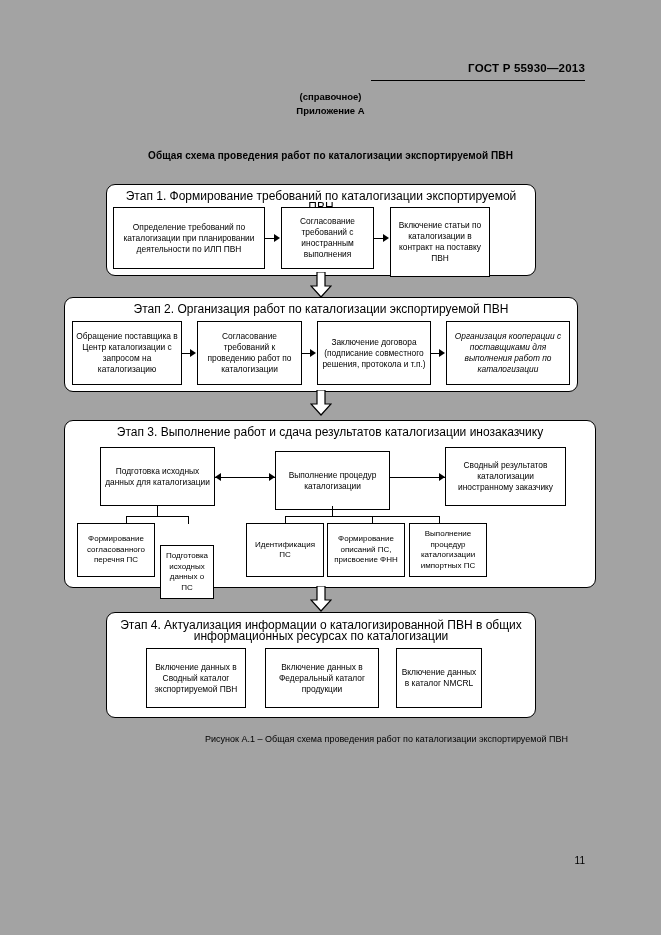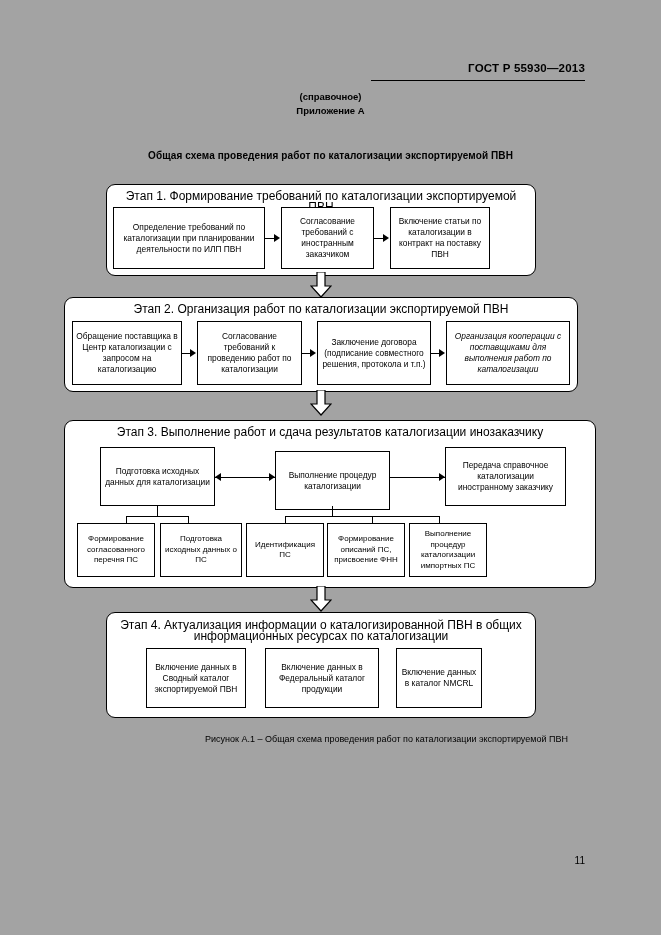--- a/index.html
+++ b/index.html
@@ -165,7 +165,7 @@
   <div class="hline" style="left:265px; top:237.5px; width:12px;"></div>
   <div class="arrow-r" style="left:274px; top:234px;"></div>
 
-  <div class="node" style="left:281px; top:207px; width:93px; height:62px;">Согласование требований  с иностранным заказчиком</div>
+  <div class="node" style="left:281px; top:207px; width:93px; height:62px;">Согласование требований  с иностранным выполнения</div>
   <div class="hline" style="left:374px; top:237.5px; width:12px;"></div>
   <div class="arrow-r" style="left:383px; top:234px;"></div>
 

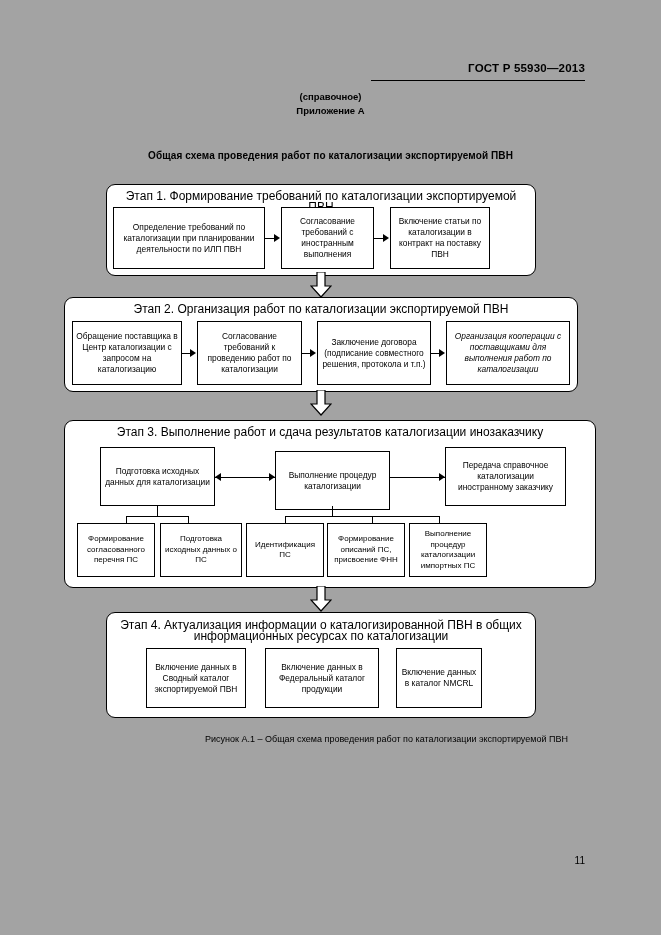--- a/index.html
+++ b/index.html
@@ -169,7 +169,7 @@
   <div class="hline" style="left:374px; top:237.5px; width:12px;"></div>
   <div class="arrow-r" style="left:383px; top:234px;"></div>
 
-  <div class="node" style="left:390px; top:207px; width:100px; height:62px;">Включение статьи по каталогизации в контракт на поставку ПВН</div>
+  <div class="node" style="left:390px; top:207px; width:100px; height:70px;">Включение статьи по каталогизации в контракт на поставку ПВН</div>
 
   <div class="block-arrow" style="left:310px; top:272px;">
     <svg width="22" height="26" viewBox="0 0 22 26">

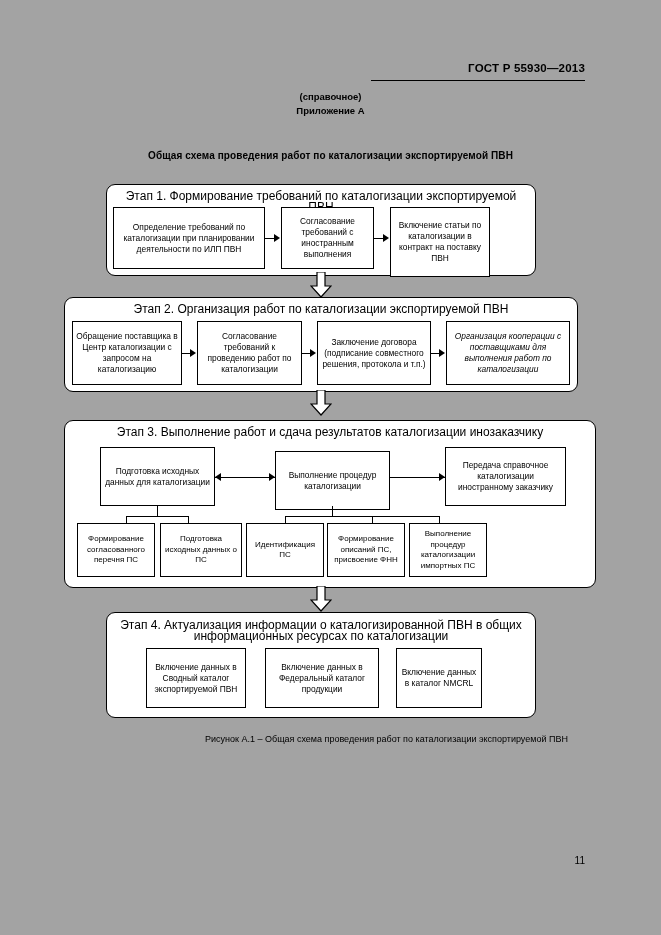--- a/index.html
+++ b/index.html
@@ -216,7 +216,7 @@
   <div class="hline" style="left:390px; top:476.5px; width:55px;"></div>
   <div class="arrow-r" style="left:439px; top:473px;"></div>
 
-  <div class="node" style="left:445px; top:447px; width:121px; height:59px;">Передача справочное каталогизации иностранному заказчику</div>
+  <div class="node" style="left:445px; top:447px; width:121px; height:59px;">Сводный результатов каталогизации иностранному заказчику</div>
 
   <div class="vline" style="left:157px; top:506px; height:11px;"></div>
   <div class="hline" style="left:126px; top:516px; width:63px;"></div>

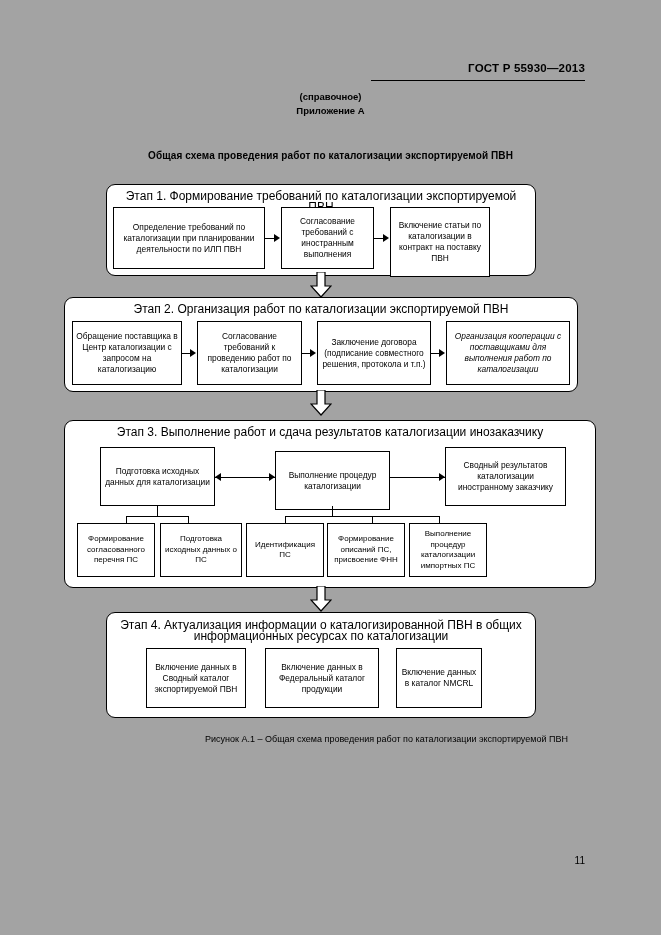--- a/index.html
+++ b/index.html
@@ -230,7 +230,7 @@
   <div class="vline" style="left:439px; top:516px; height:8px;"></div>
 
   <div class="node small" style="left:77px; top:523px; width:78px; height:54px;">Формирование согласованного перечня ПС</div>
-  <div class="node small" style="left:160px; top:523px; width:82px; height:54px;">Подготовка исходных данных о ПС</div>
+  <div class="node small" style="left:160px; top:545px; width:54px; height:54px;">Подготовка исходных данных о ПС</div>
   <div class="node small" style="left:246px; top:523px; width:78px; height:54px;">Идентификация ПС</div>
   <div class="node small" style="left:327px; top:523px; width:78px; height:54px;">Формирование описаний ПС, присвоение ФНН</div>
   <div class="node small" style="left:409px; top:523px; width:78px; height:54px;">Выполнение процедур каталогизации импортных ПС</div>

